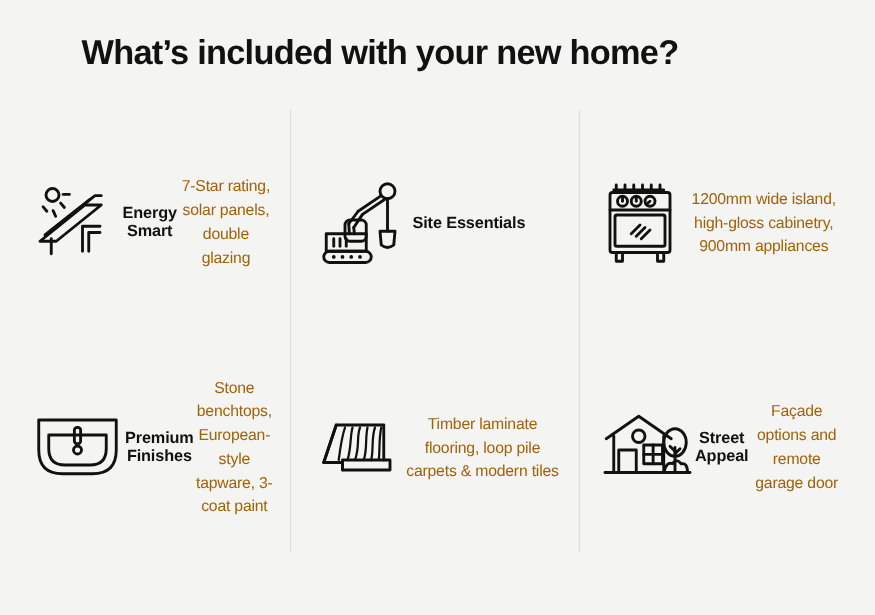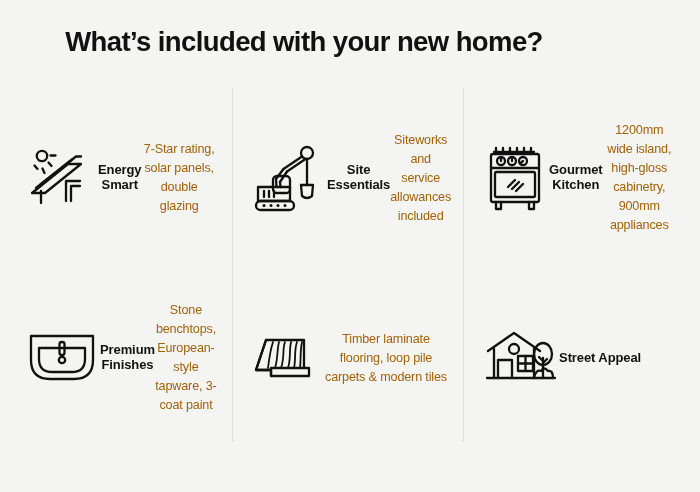--- a/index.html
+++ b/index.html
@@ -143,7 +143,6 @@
         </svg>
       </div>
       <div class="card-title">Site Essentials</div>
-      <div class="card-desc">Siteworks and service allowances included</div>
     </div>
 
     <div class="card row1">

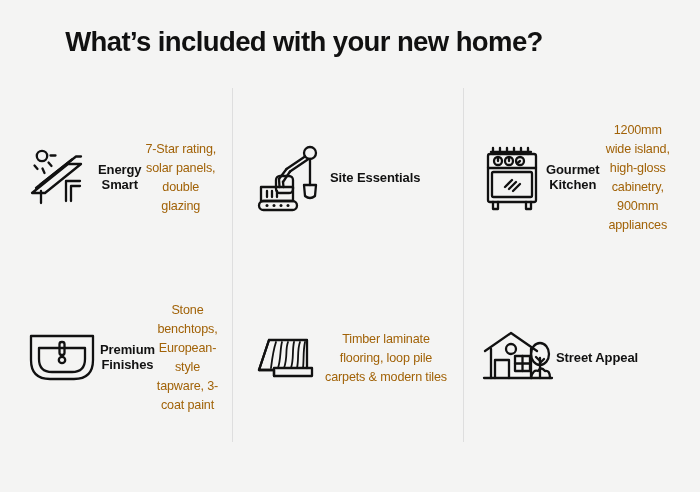--- a/index.html
+++ b/index.html
@@ -171,7 +171,6 @@
           <path d="M46 60 V67 H51 V60"></path>
         </svg>
       </div>
-      <div class="card-title">Gourmet Kitchen</div>
       <div class="card-desc">1200mm wide island, high-gloss cabinetry, 900mm appliances</div>
     </div>
 

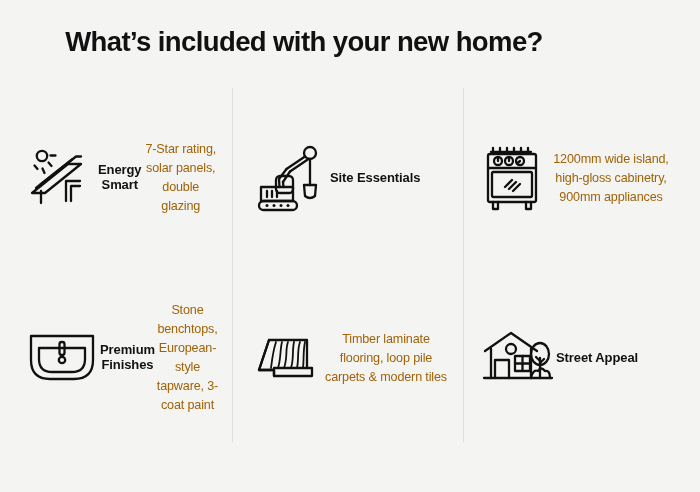--- a/index.html
+++ b/index.html
@@ -225,6 +225,7 @@
         </svg>
       </div>
       <div class="card-title">Street Appeal</div>
+      <div class="card-desc">Façade options and remote garage door</div>
     </div>
 
   </div>

